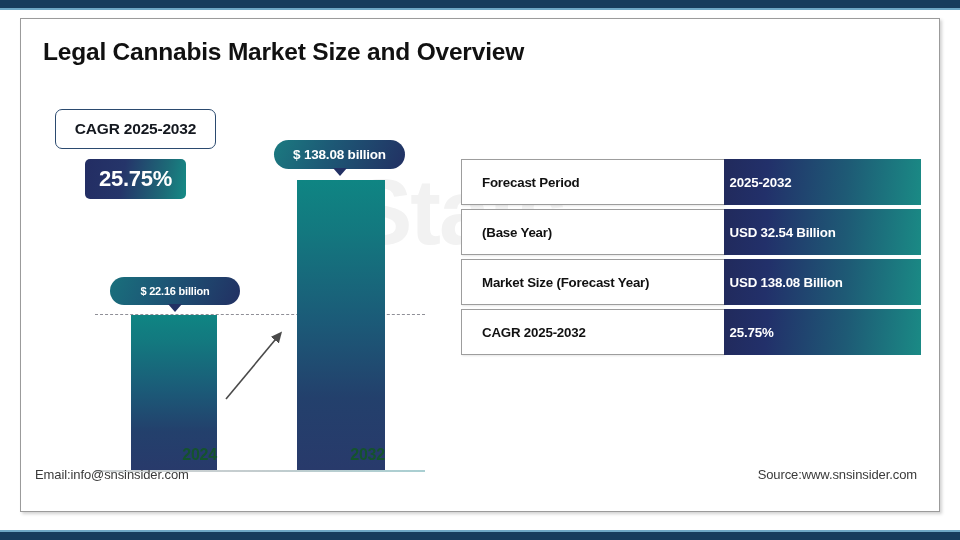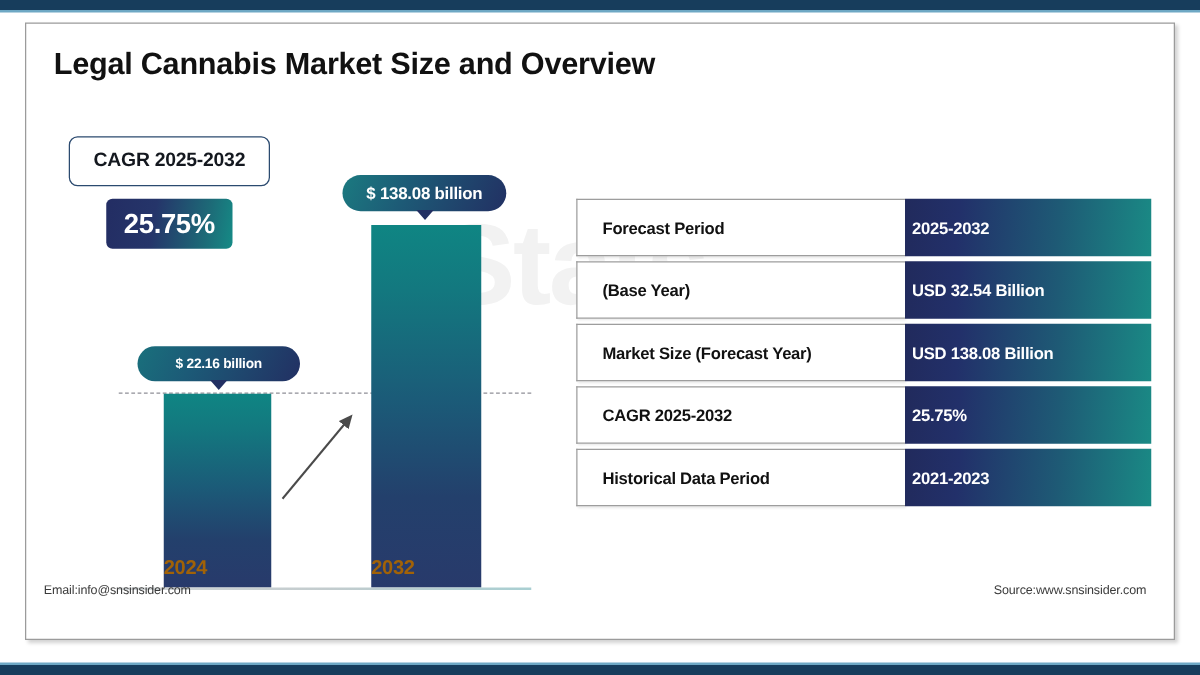--- a/index.html
+++ b/index.html
@@ -264,10 +264,6 @@
         <div class="tvalue">25.75%</div>
       </div>
 
-      <div class="trow">
-        <div class="tlabel">Historical Data Period</div>
-        <div class="tvalue">2021-2023</div>
-      </div>
 
     </div>
 

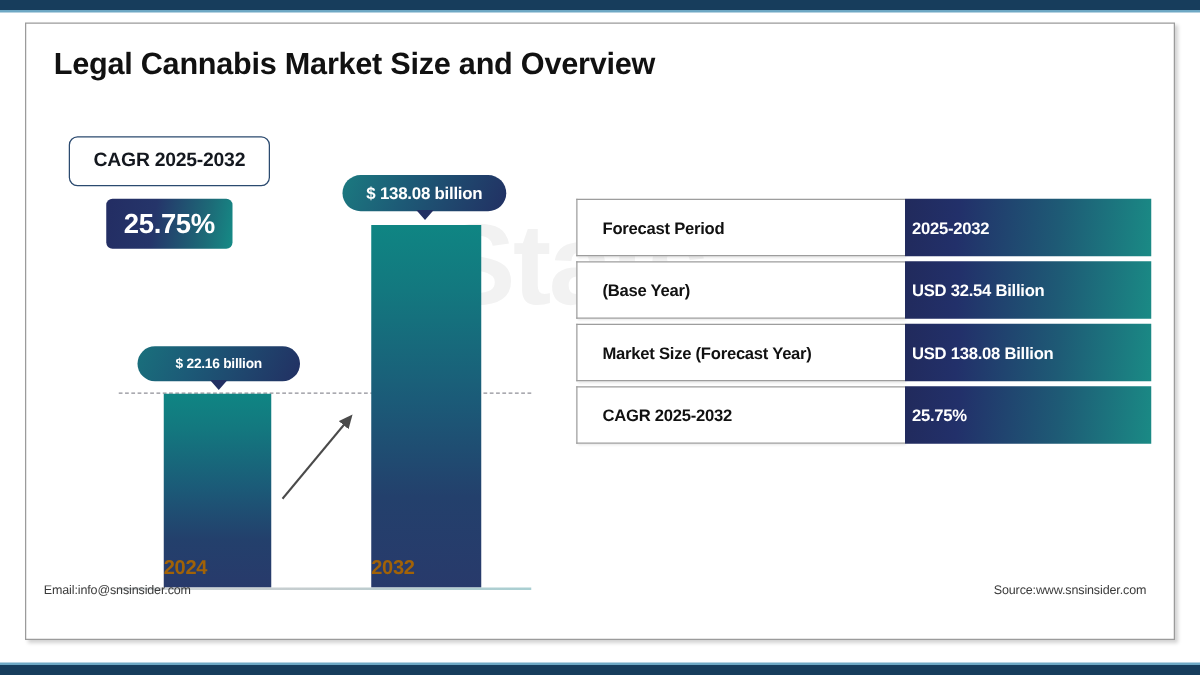--- a/index.html
+++ b/index.html
@@ -141,8 +141,8 @@
 
   .bar-year {
     position: absolute;
-    text-align: left;
-    color: #a16207;
+    text-align: right;
+    color: #14532d;
     font-size: 16px;
     font-weight: 700;
     letter-spacing: -0.2px;

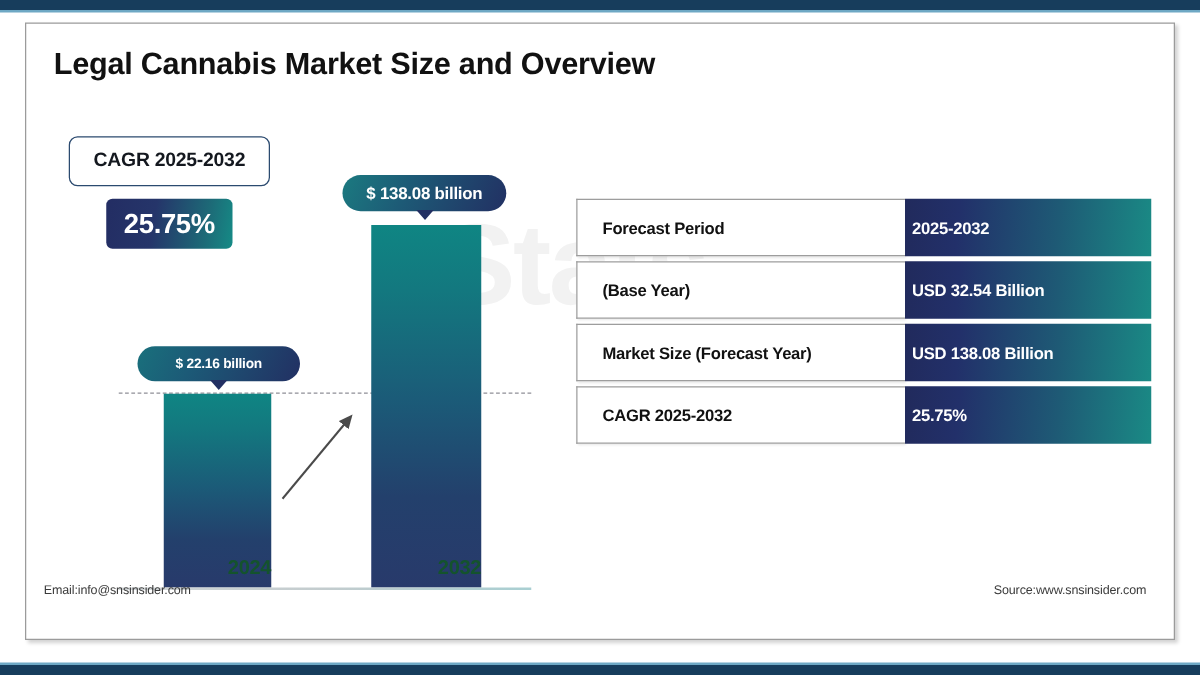--- a/index.html
+++ b/index.html
@@ -188,7 +188,7 @@
   .footnote {
     position: absolute;
     top: 448px;
-    font-size: 10px;
+    font-size: 13px;
     color: #3a3a3a;
     font-weight: 400;
     letter-spacing: -0.1px;

